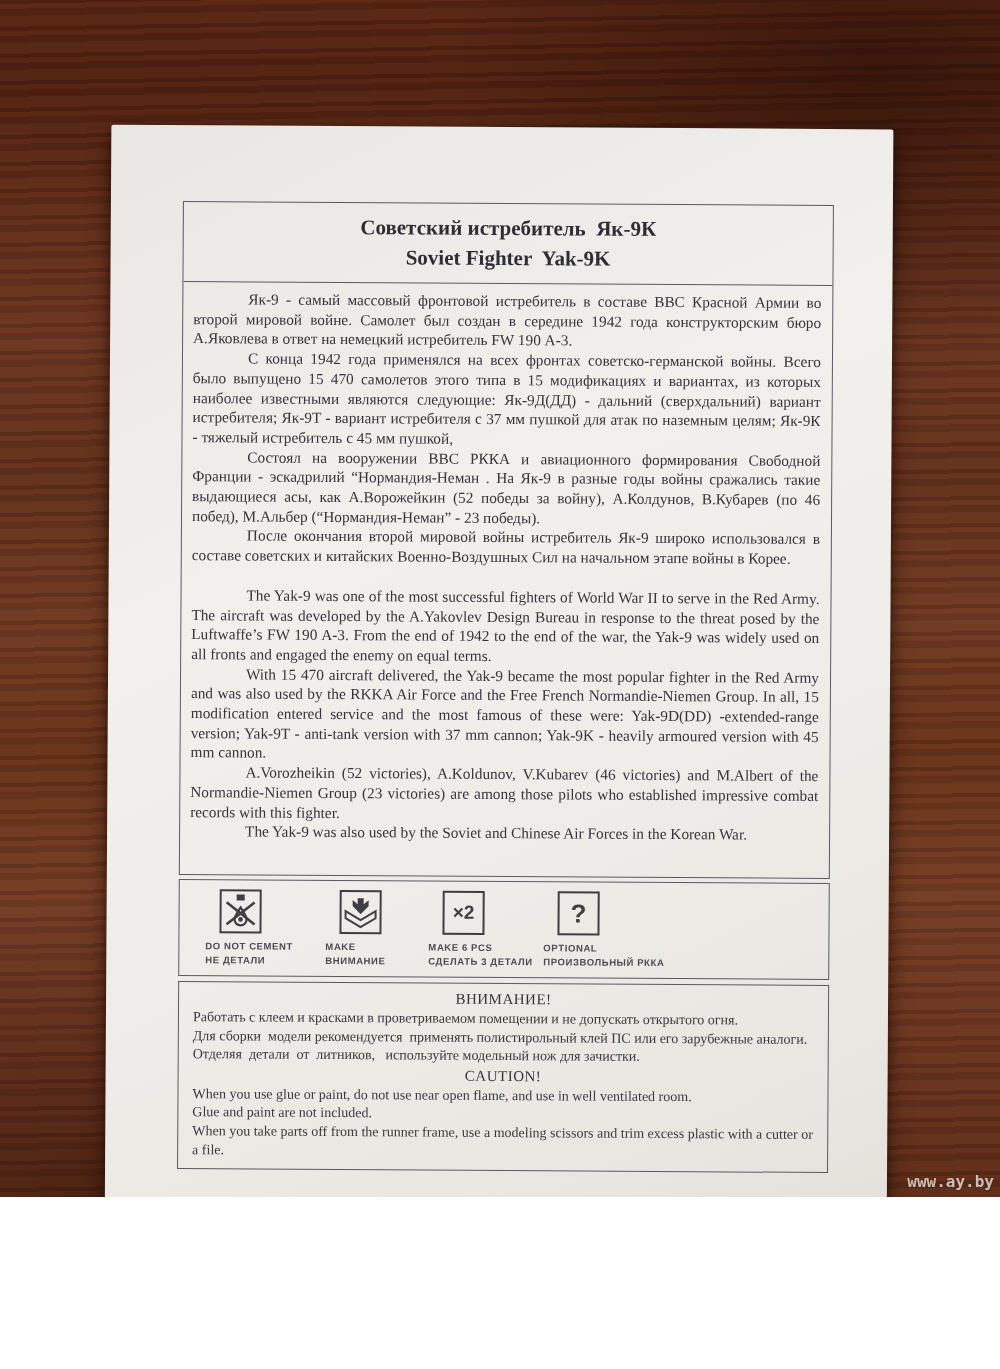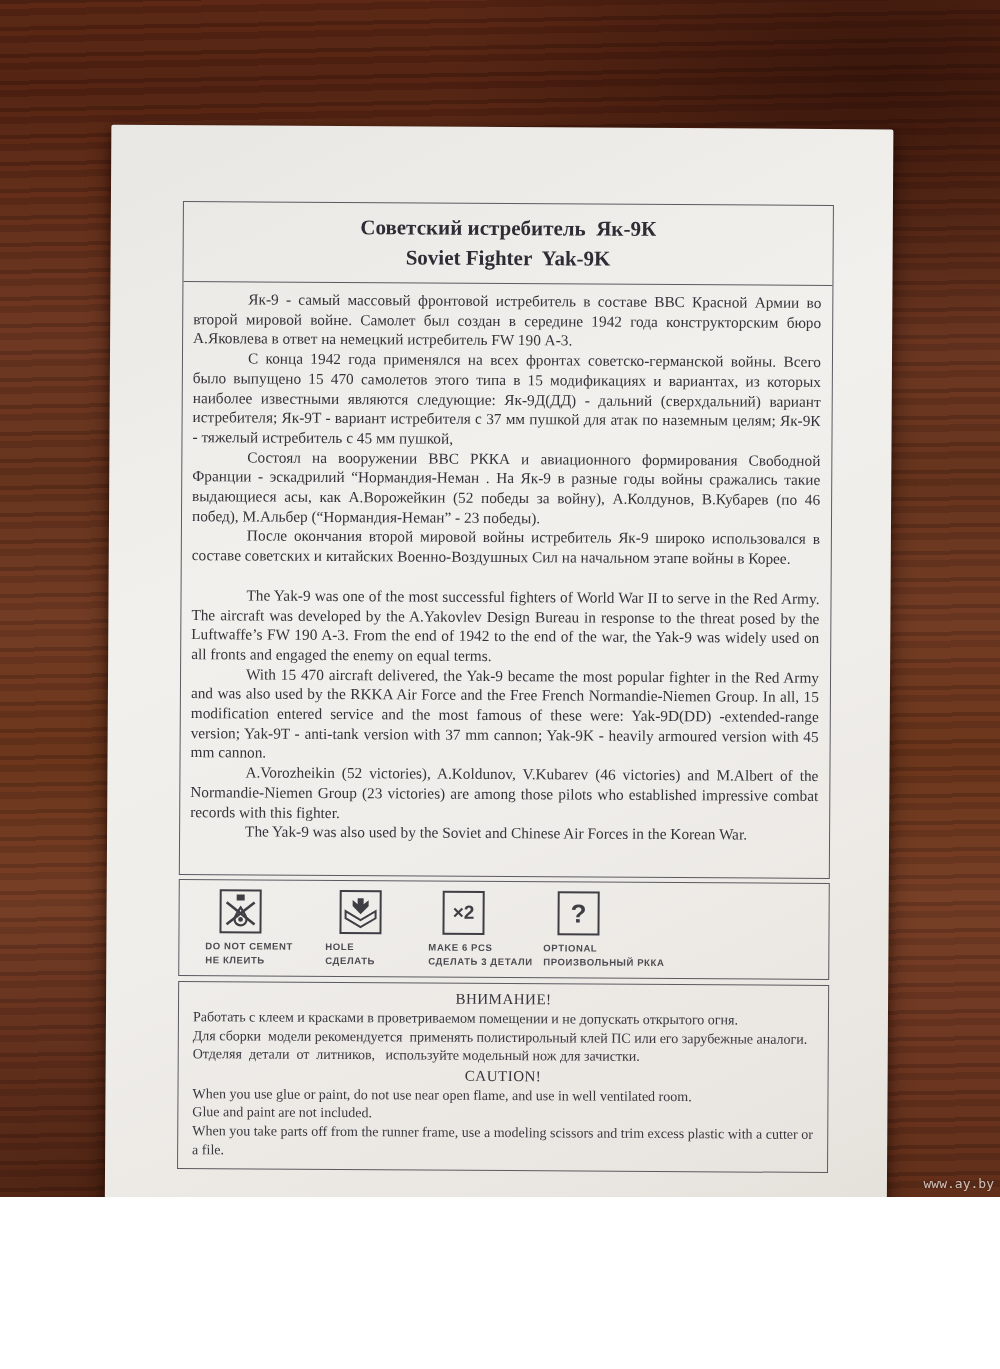--- a/index.html
+++ b/index.html
@@ -109,7 +109,7 @@
             </svg>
           </div>
           <div class="sym-labels">
-            <div>HOLE</div>
+            <div>MAKE</div>
             <div>СДЕЛАТЬ</div>
           </div>
         </div>

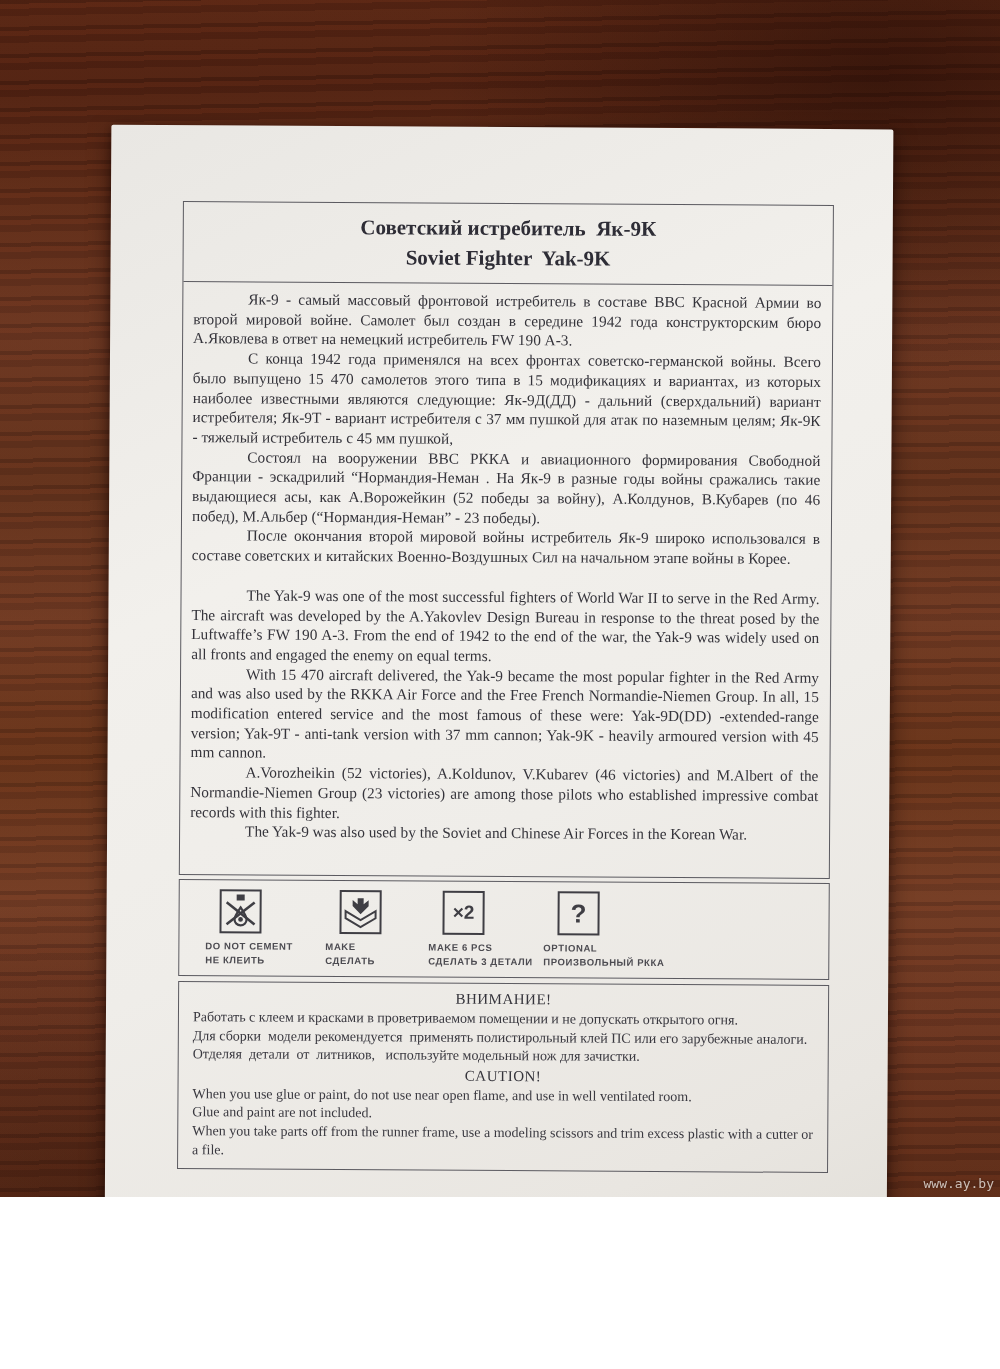--- a/index.html
+++ b/index.html
@@ -96,7 +96,7 @@
           </div>
           <div class="sym-labels">
             <div>DO NOT CEMENT</div>
-            <div>НЕ КЛЕИТЬ</div>
+            <div>НЕ ДЕТАЛИ</div>
           </div>
         </div>
 

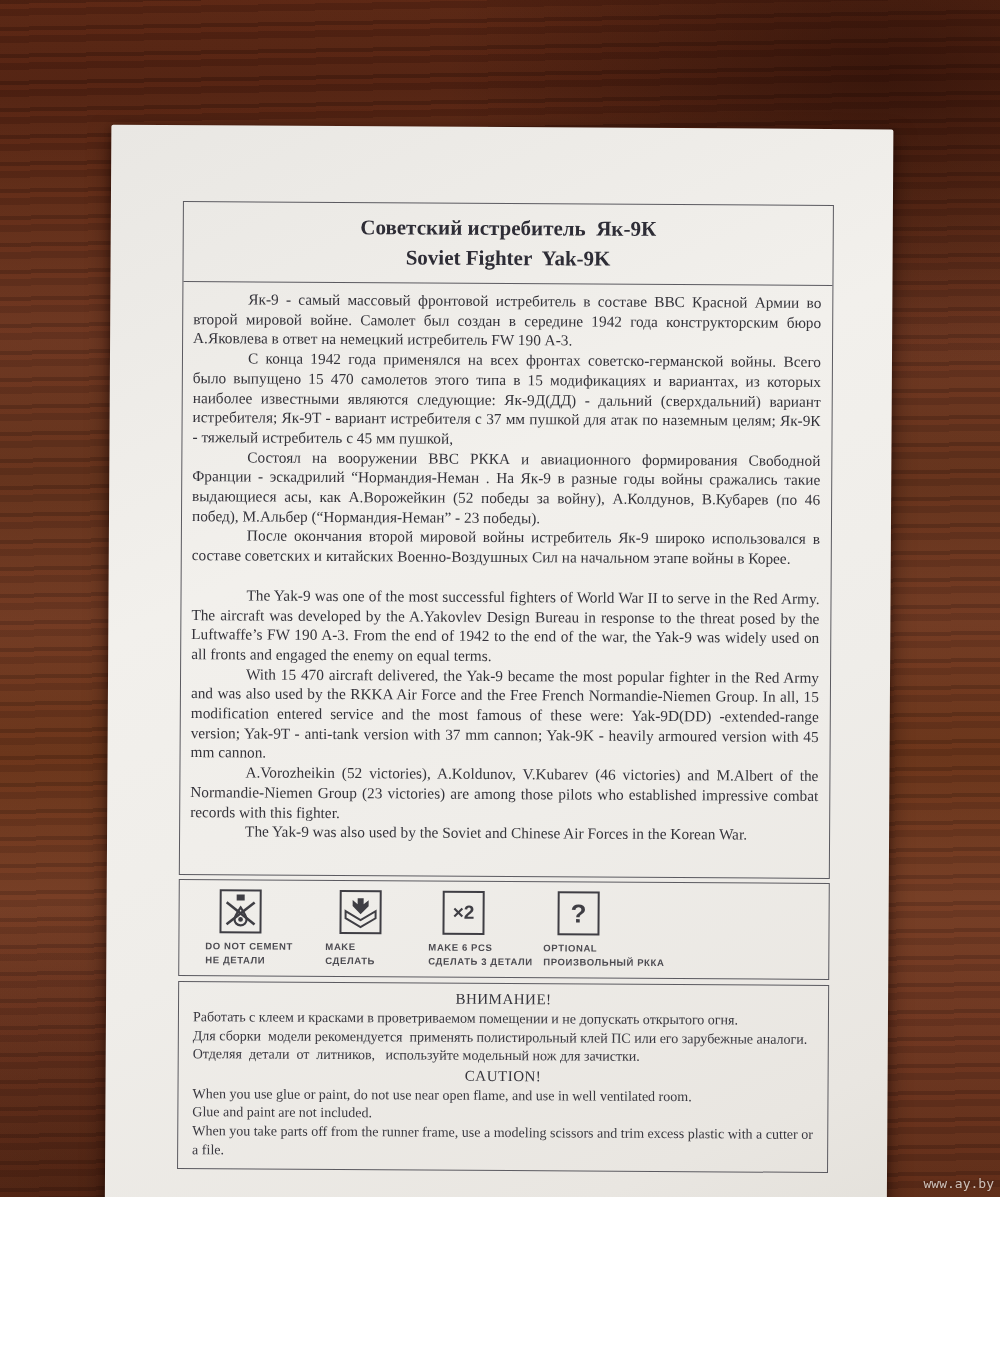--- a/index.html
+++ b/index.html
@@ -110,7 +110,7 @@
           </div>
           <div class="sym-labels">
             <div>MAKE</div>
-            <div>СДЕЛАТЬ</div>
+            <div>ВНИМАНИЕ</div>
           </div>
         </div>
 

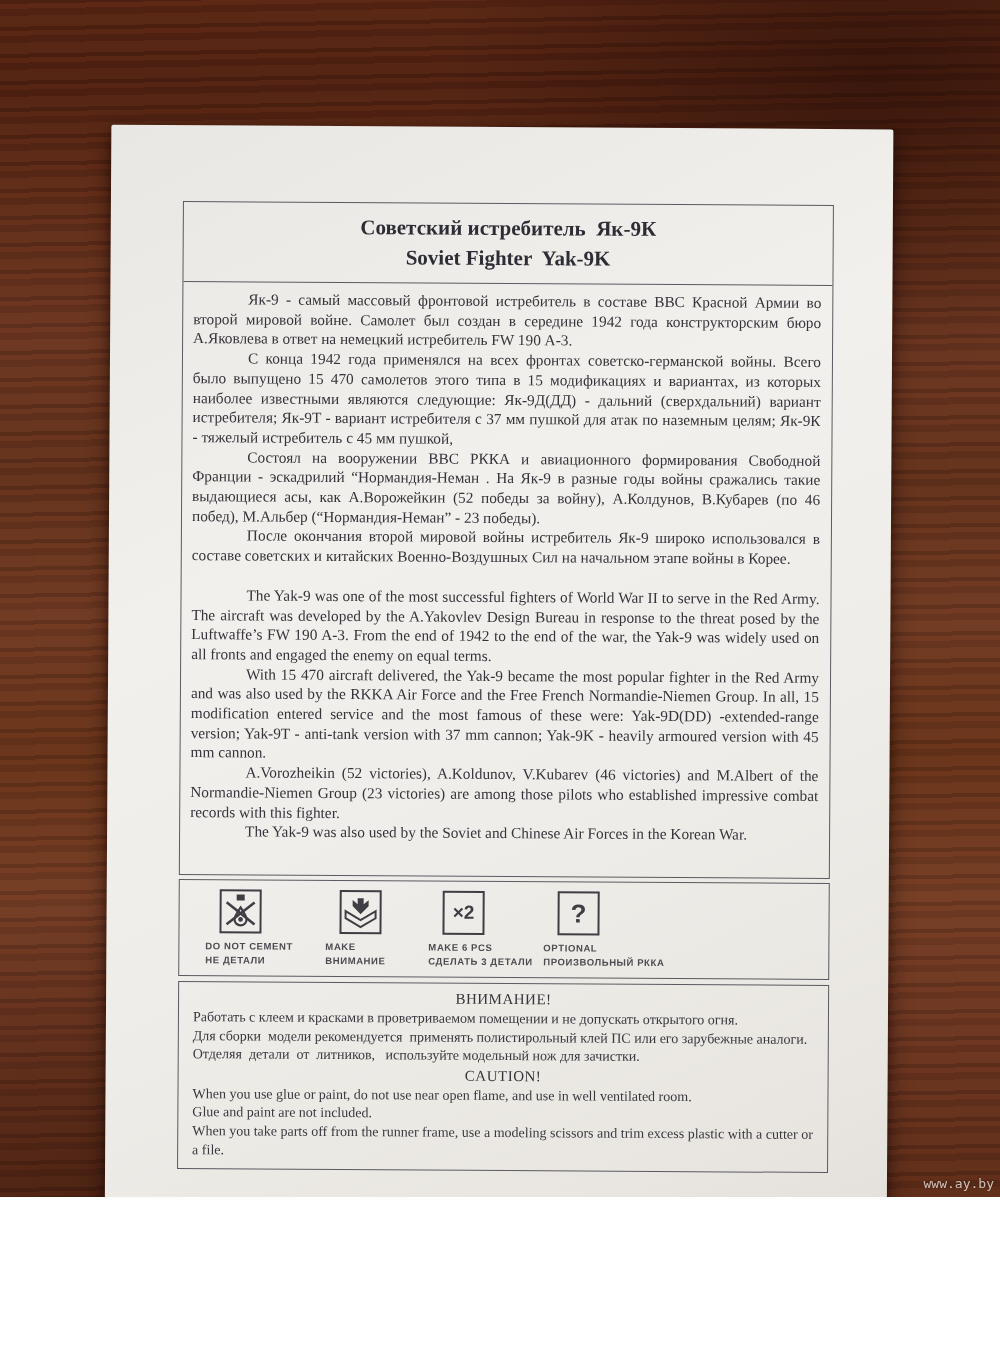--- a/index.html
+++ b/index.html
@@ -55,8 +55,8 @@
   .c-head{text-align:center; font-size:15px; letter-spacing:0.5px; margin:2px 0 2px 0; color:#35343b;}
   .c-line{margin:0; font-size:14px; line-height:18.6px; white-space:pre-wrap; color:#3a3940;}
   .watermark{position:absolute; right:6px; bottom:6px;
-    font-family:"DejaVu Sans Mono", monospace; font-size:13px;
-    color:rgba(235,230,224,0.8); text-shadow:0 0 2px rgba(60,20,8,0.6);}
+    font-family:"DejaVu Sans Mono", monospace; font-size:16px;
+    color:rgba(235,230,224,0.8); text-shadow:0 0 2px rgba(60,20,8,0.6);font-weight:bold;}
 </style>
 </head>
 <body>

